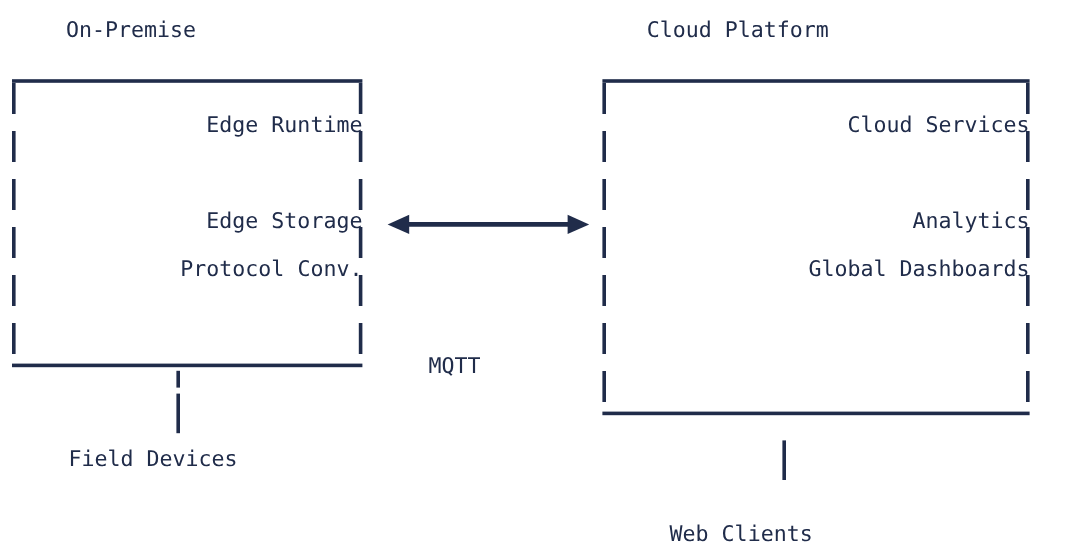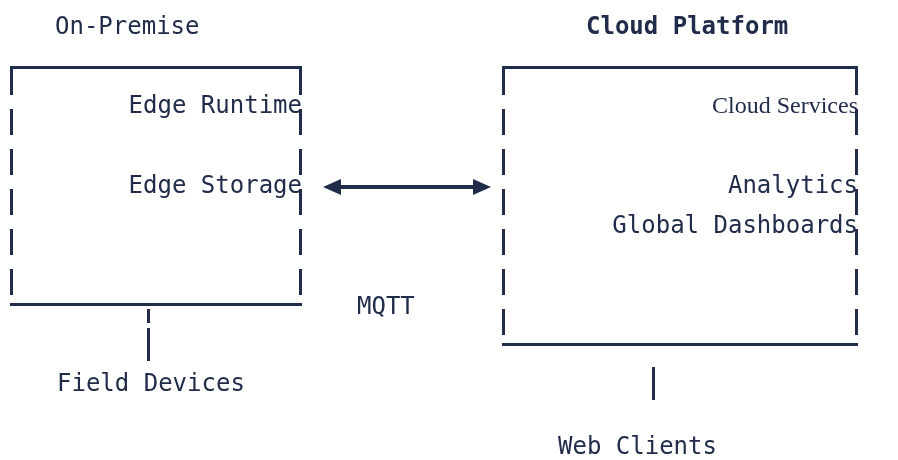--- a/index.html
+++ b/index.html
@@ -15,7 +15,7 @@
     background: #ffffff;
     color: var(--c);
     font-family: "DejaVu Sans Mono", "Liberation Mono", monospace;
-    font-size: 24px;
+    font-size: 18px;
     overflow: hidden;
   }
   .txt {

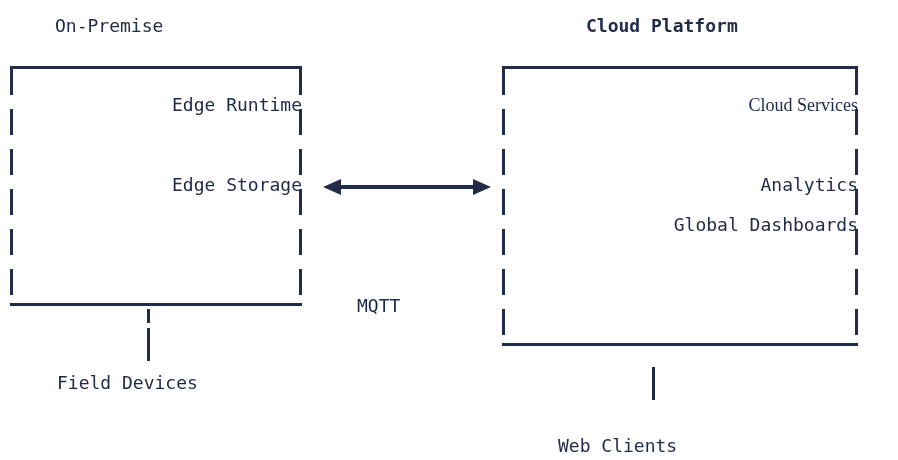--- a/index.html
+++ b/index.html
@@ -69,7 +69,7 @@
 <div class="canvas">
 
   <div class="txt" style="left:55px; top:6px;">On-Premise</div>
-  <div class="txt" style="left:586px; top:6px;font-weight:bold;">Cloud Platform</div>
+  <div class="txt" style="left:539px; top:6px;">Cloud Platform</div>
 
   <div class="box" style="left:10px; top:66px; width:292px; height:240px;">
     <div class="line">Edge Runtime</div>

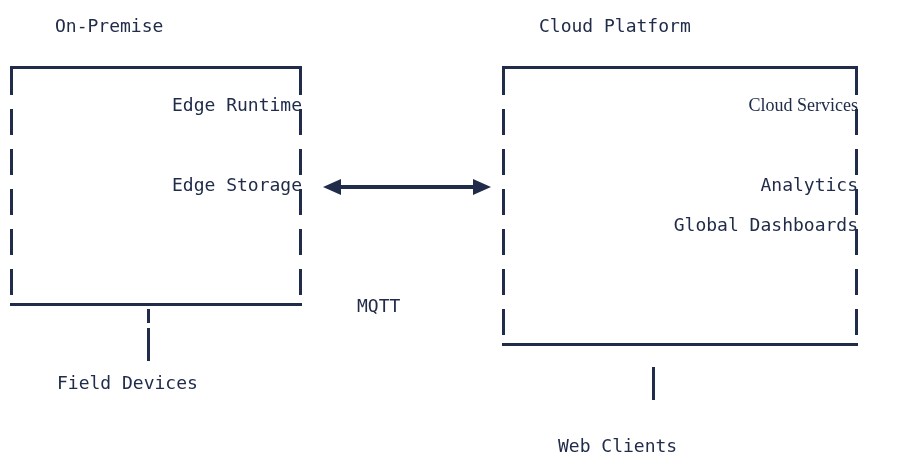--- a/index.html
+++ b/index.html
@@ -31,7 +31,6 @@
   }
   .indent {
     padding-left: 17px;
-    font-family: Liberation Serif, serif;
   }
   
   .box {

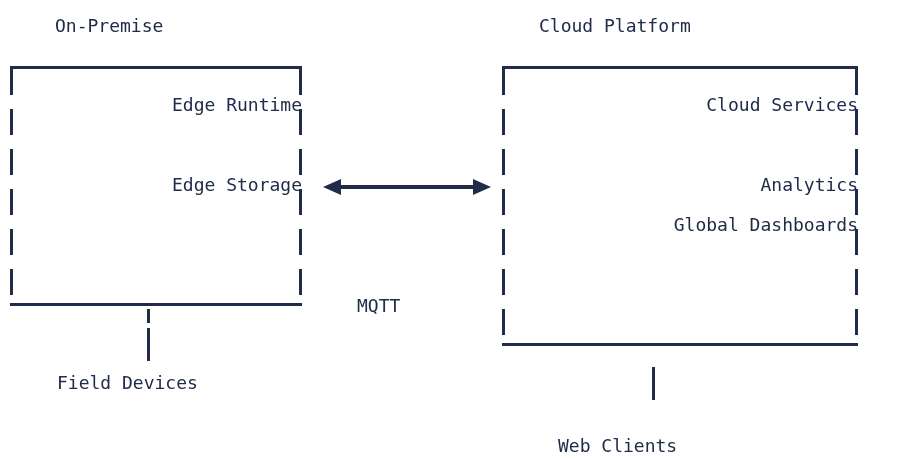--- a/index.html
+++ b/index.html
@@ -74,6 +74,7 @@
     <div class="line">Edge Runtime</div>
     <div class="line"></div>
     <div class="line">Edge Storage</div>
+    <div class="line">Protocol Conv.</div>
   </div>
 
   <div class="box" style="left:502px; top:66px; width:356px; height:280px;">

